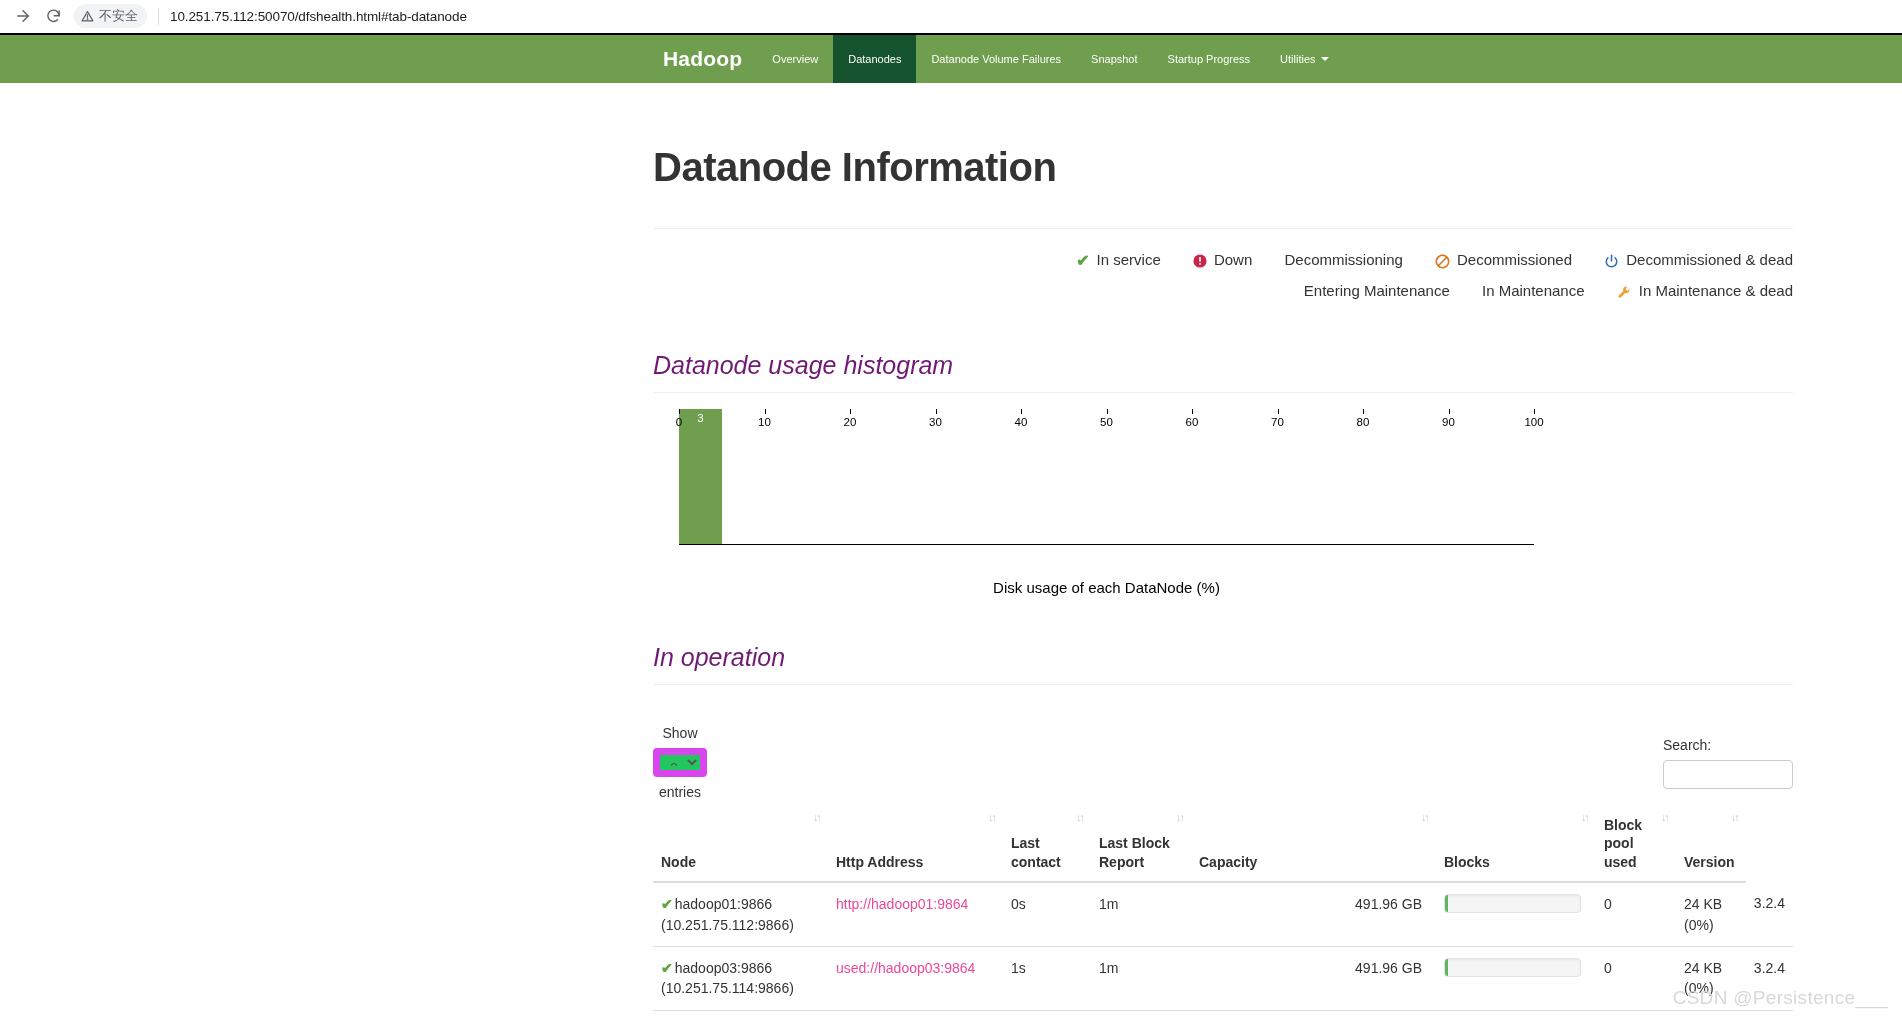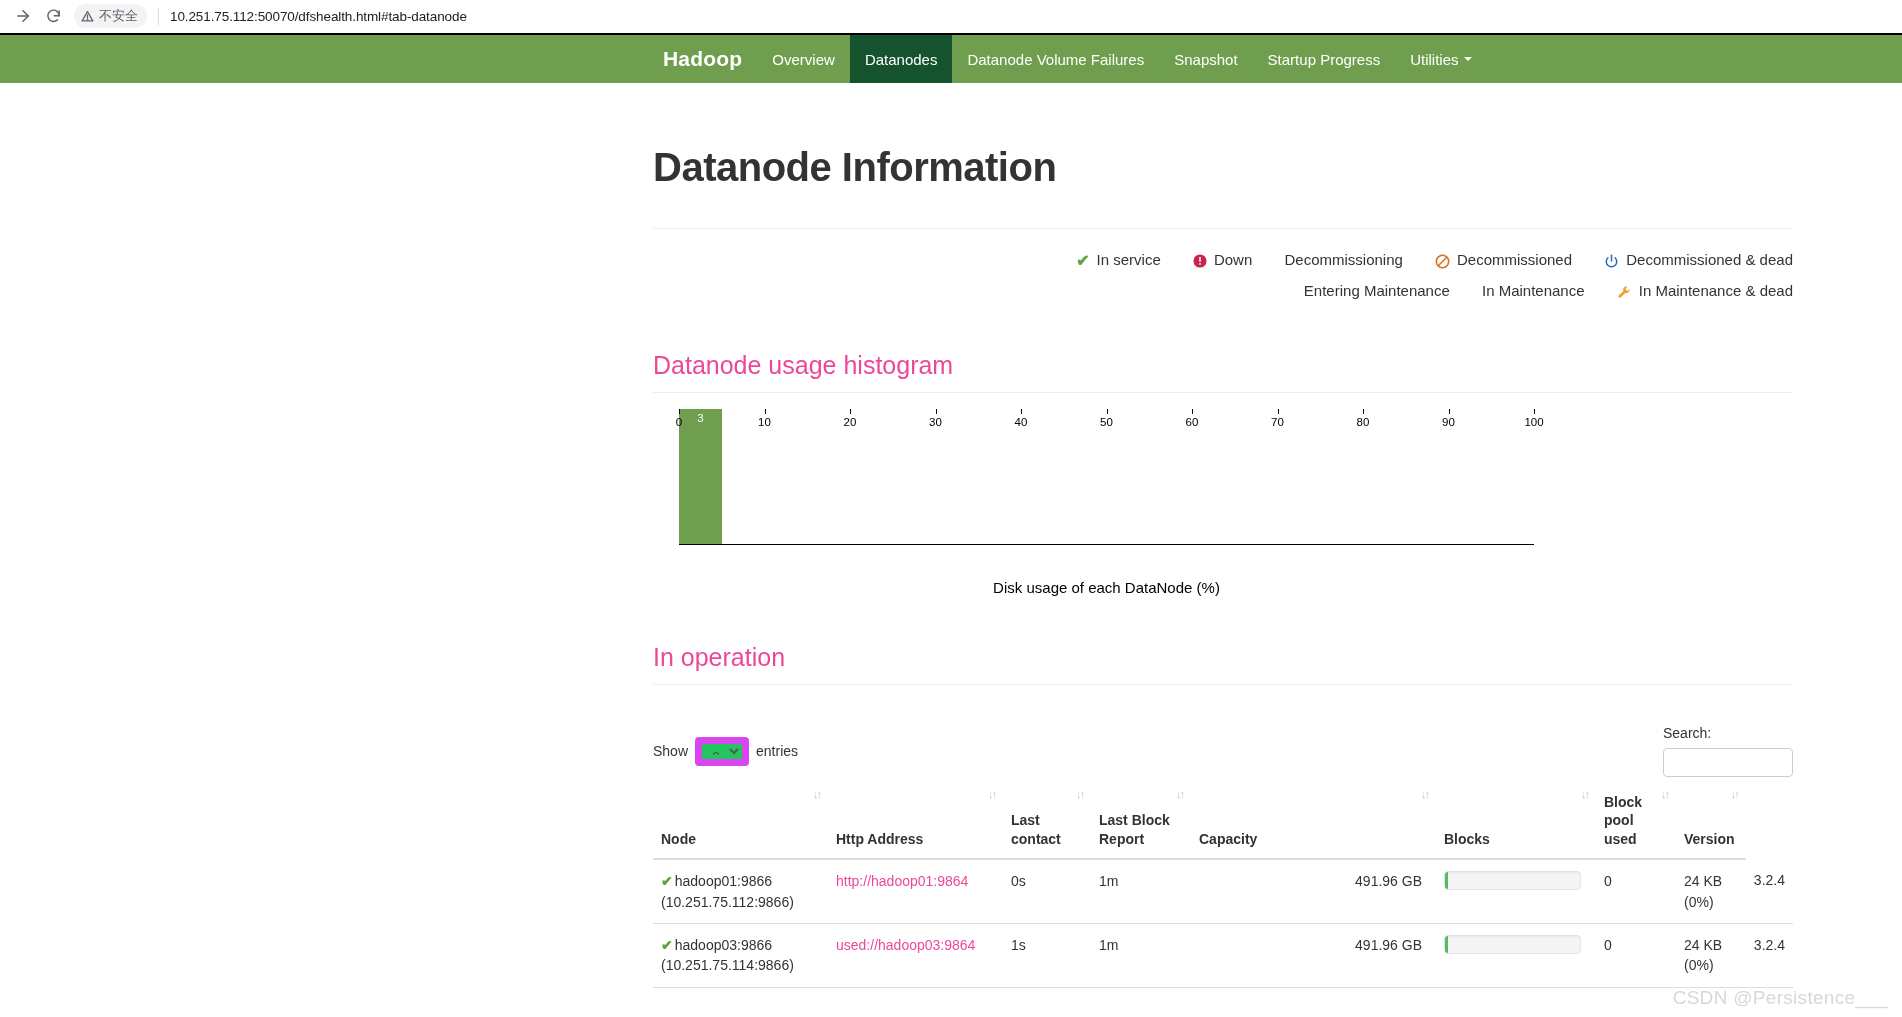--- a/index.html
+++ b/index.html
@@ -82,7 +82,7 @@
   .nav-item {
     display: flex; align-items: center;
     color: #ffffff;
-    font-size: 15px;
+    font-size: 11px;
     padding: 0 15px;
     white-space: nowrap;
   }

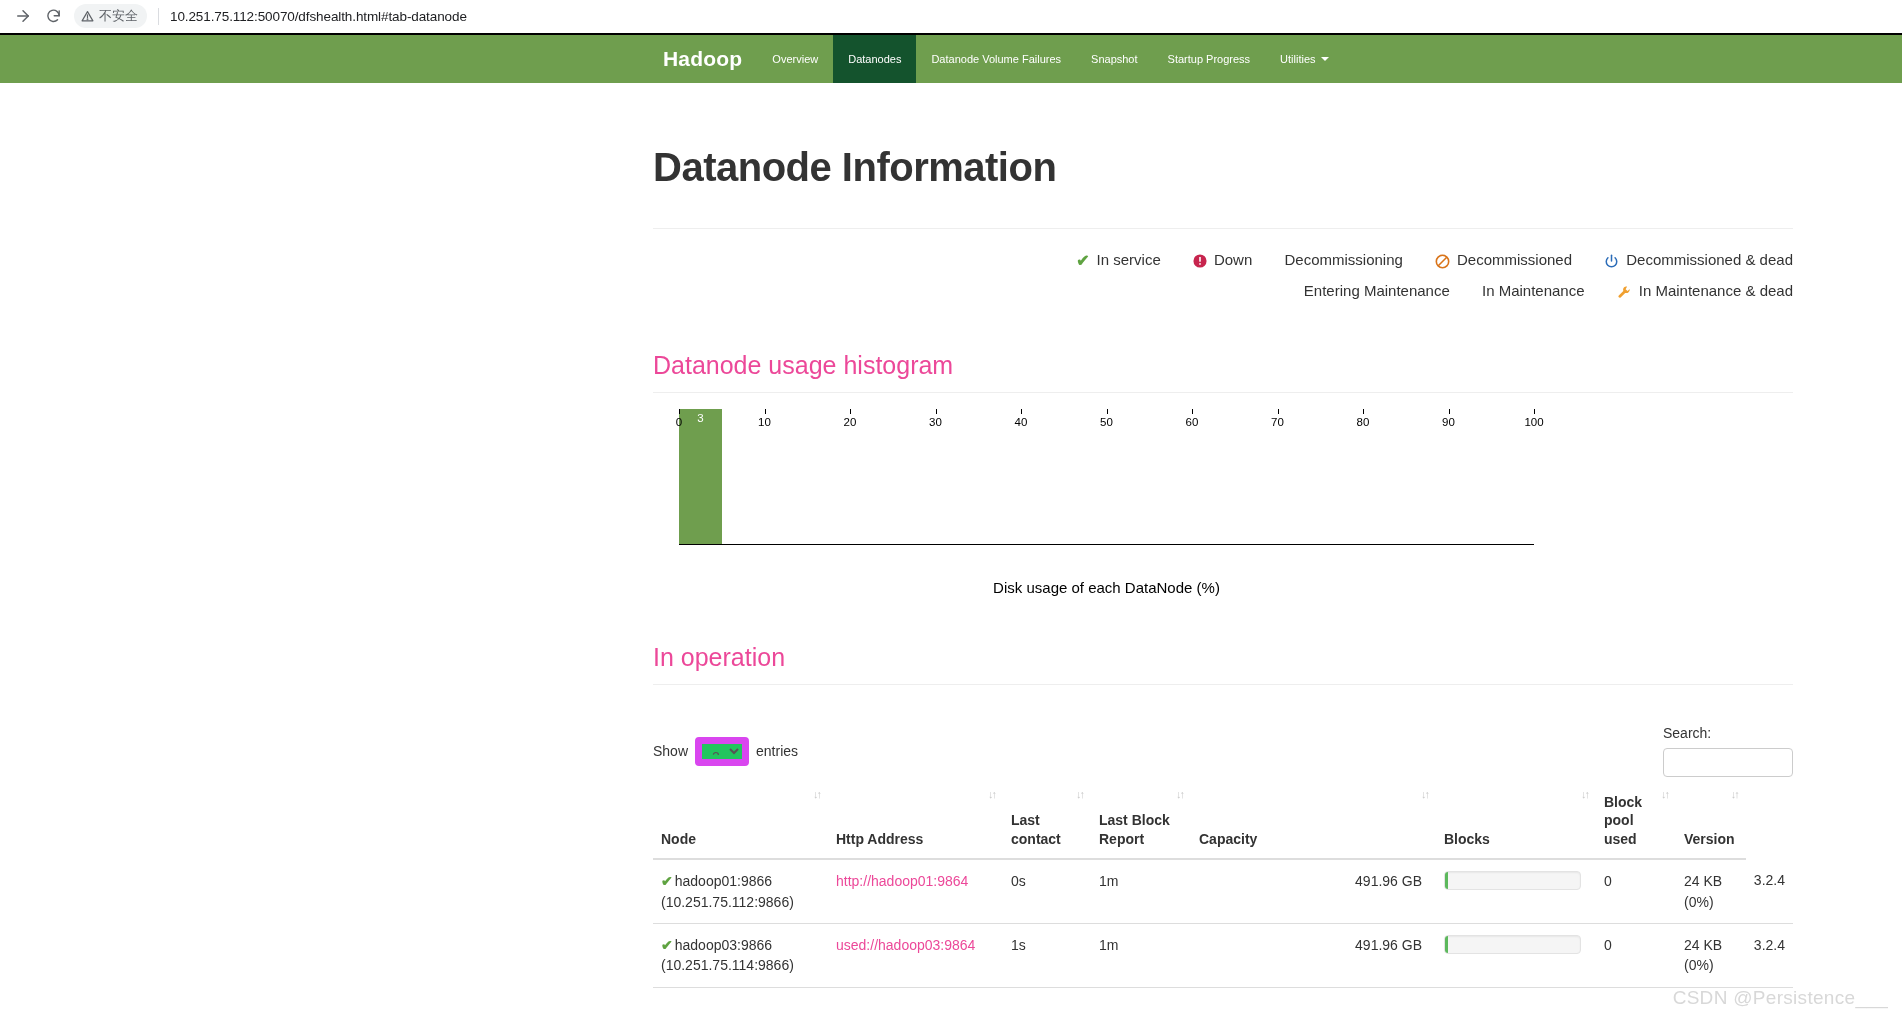--- a/index.html
+++ b/index.html
@@ -151,11 +151,12 @@
   
   .section-h {
     font-size: 25px;
-    color: #ec4899;
+    color: #701a75;
     font-weight: normal;
     margin: 0;
     padding-top: 44px;
     padding-bottom: 12px;
+    font-style: italic;
   }
   .section-rule {
     border-top: 1px solid #eeeeee;

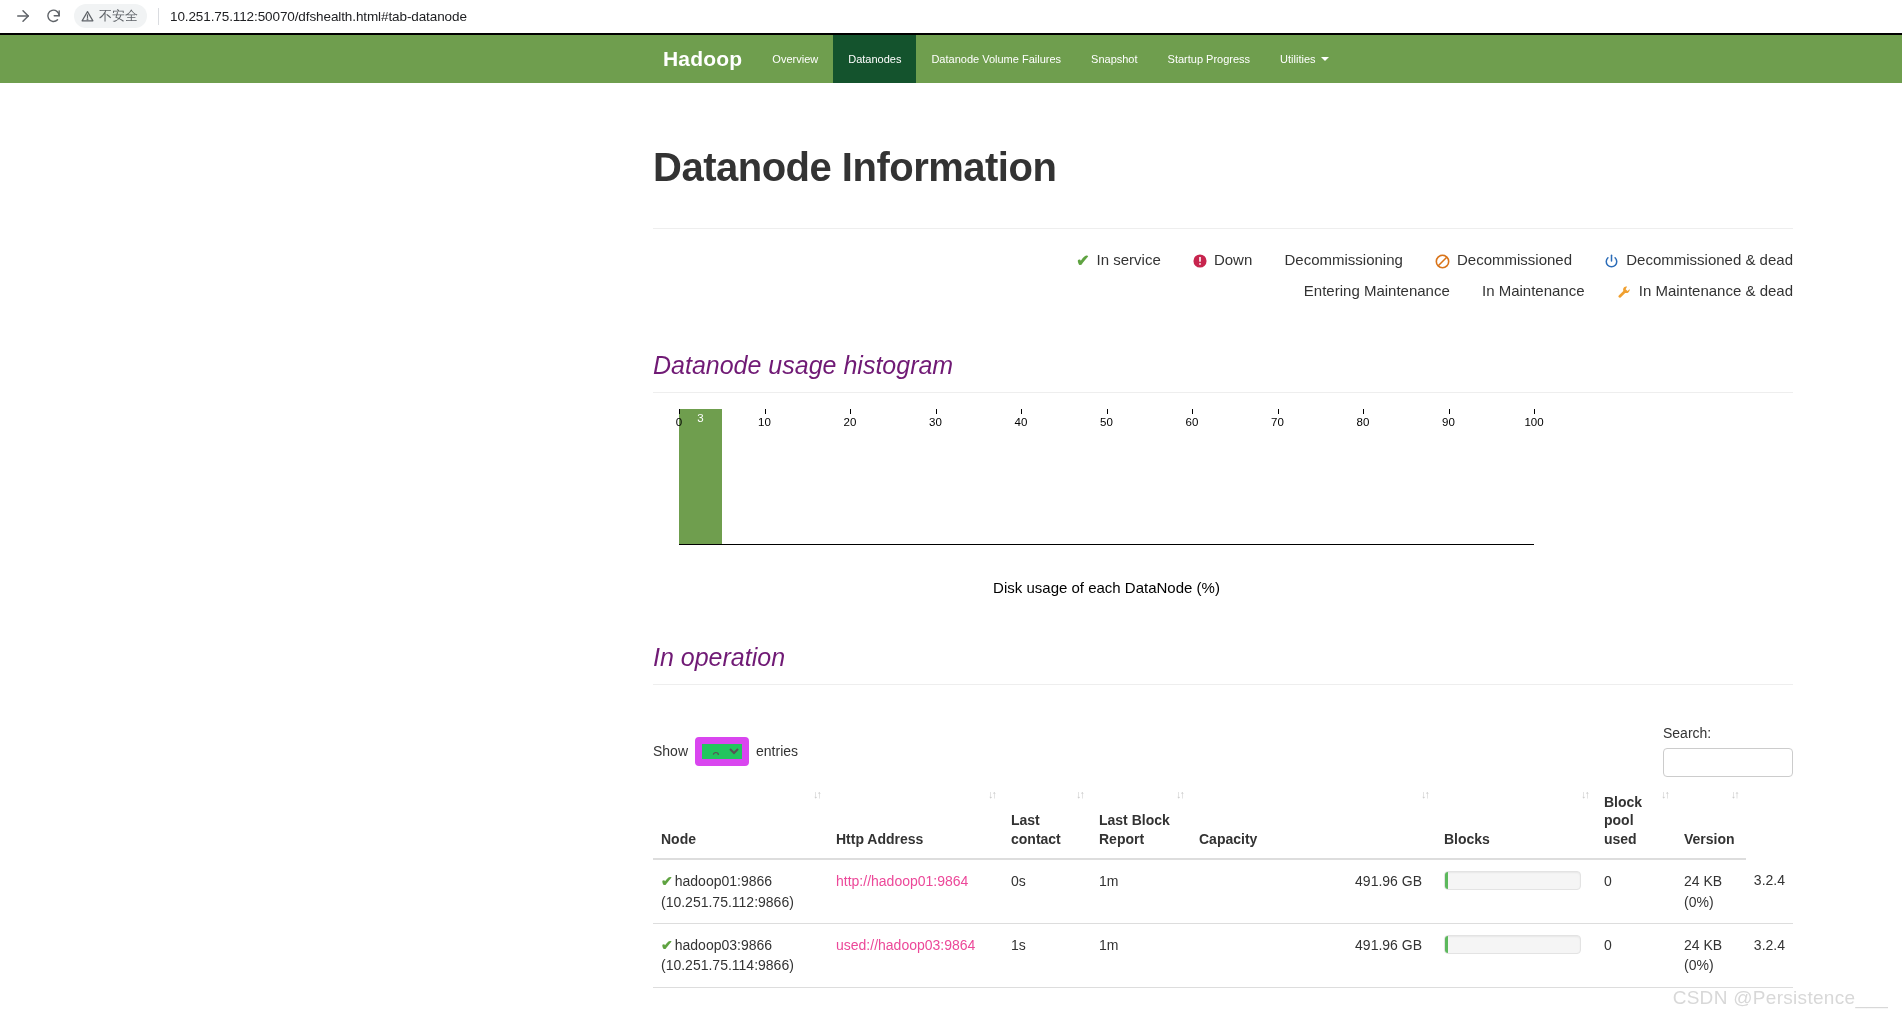--- a/index.html
+++ b/index.html
@@ -236,7 +236,7 @@
     font-size: 14px;
     color: #333333;
   }
-  #length-ctl { display: flex; align-items: center; gap: 7px; }
+  #length-ctl { display: flex; align-items: center; gap: 7px; flex-direction: column; }
   #length-select {
     font-family: "Liberation Sans", sans-serif;
     font-size: 14px;

